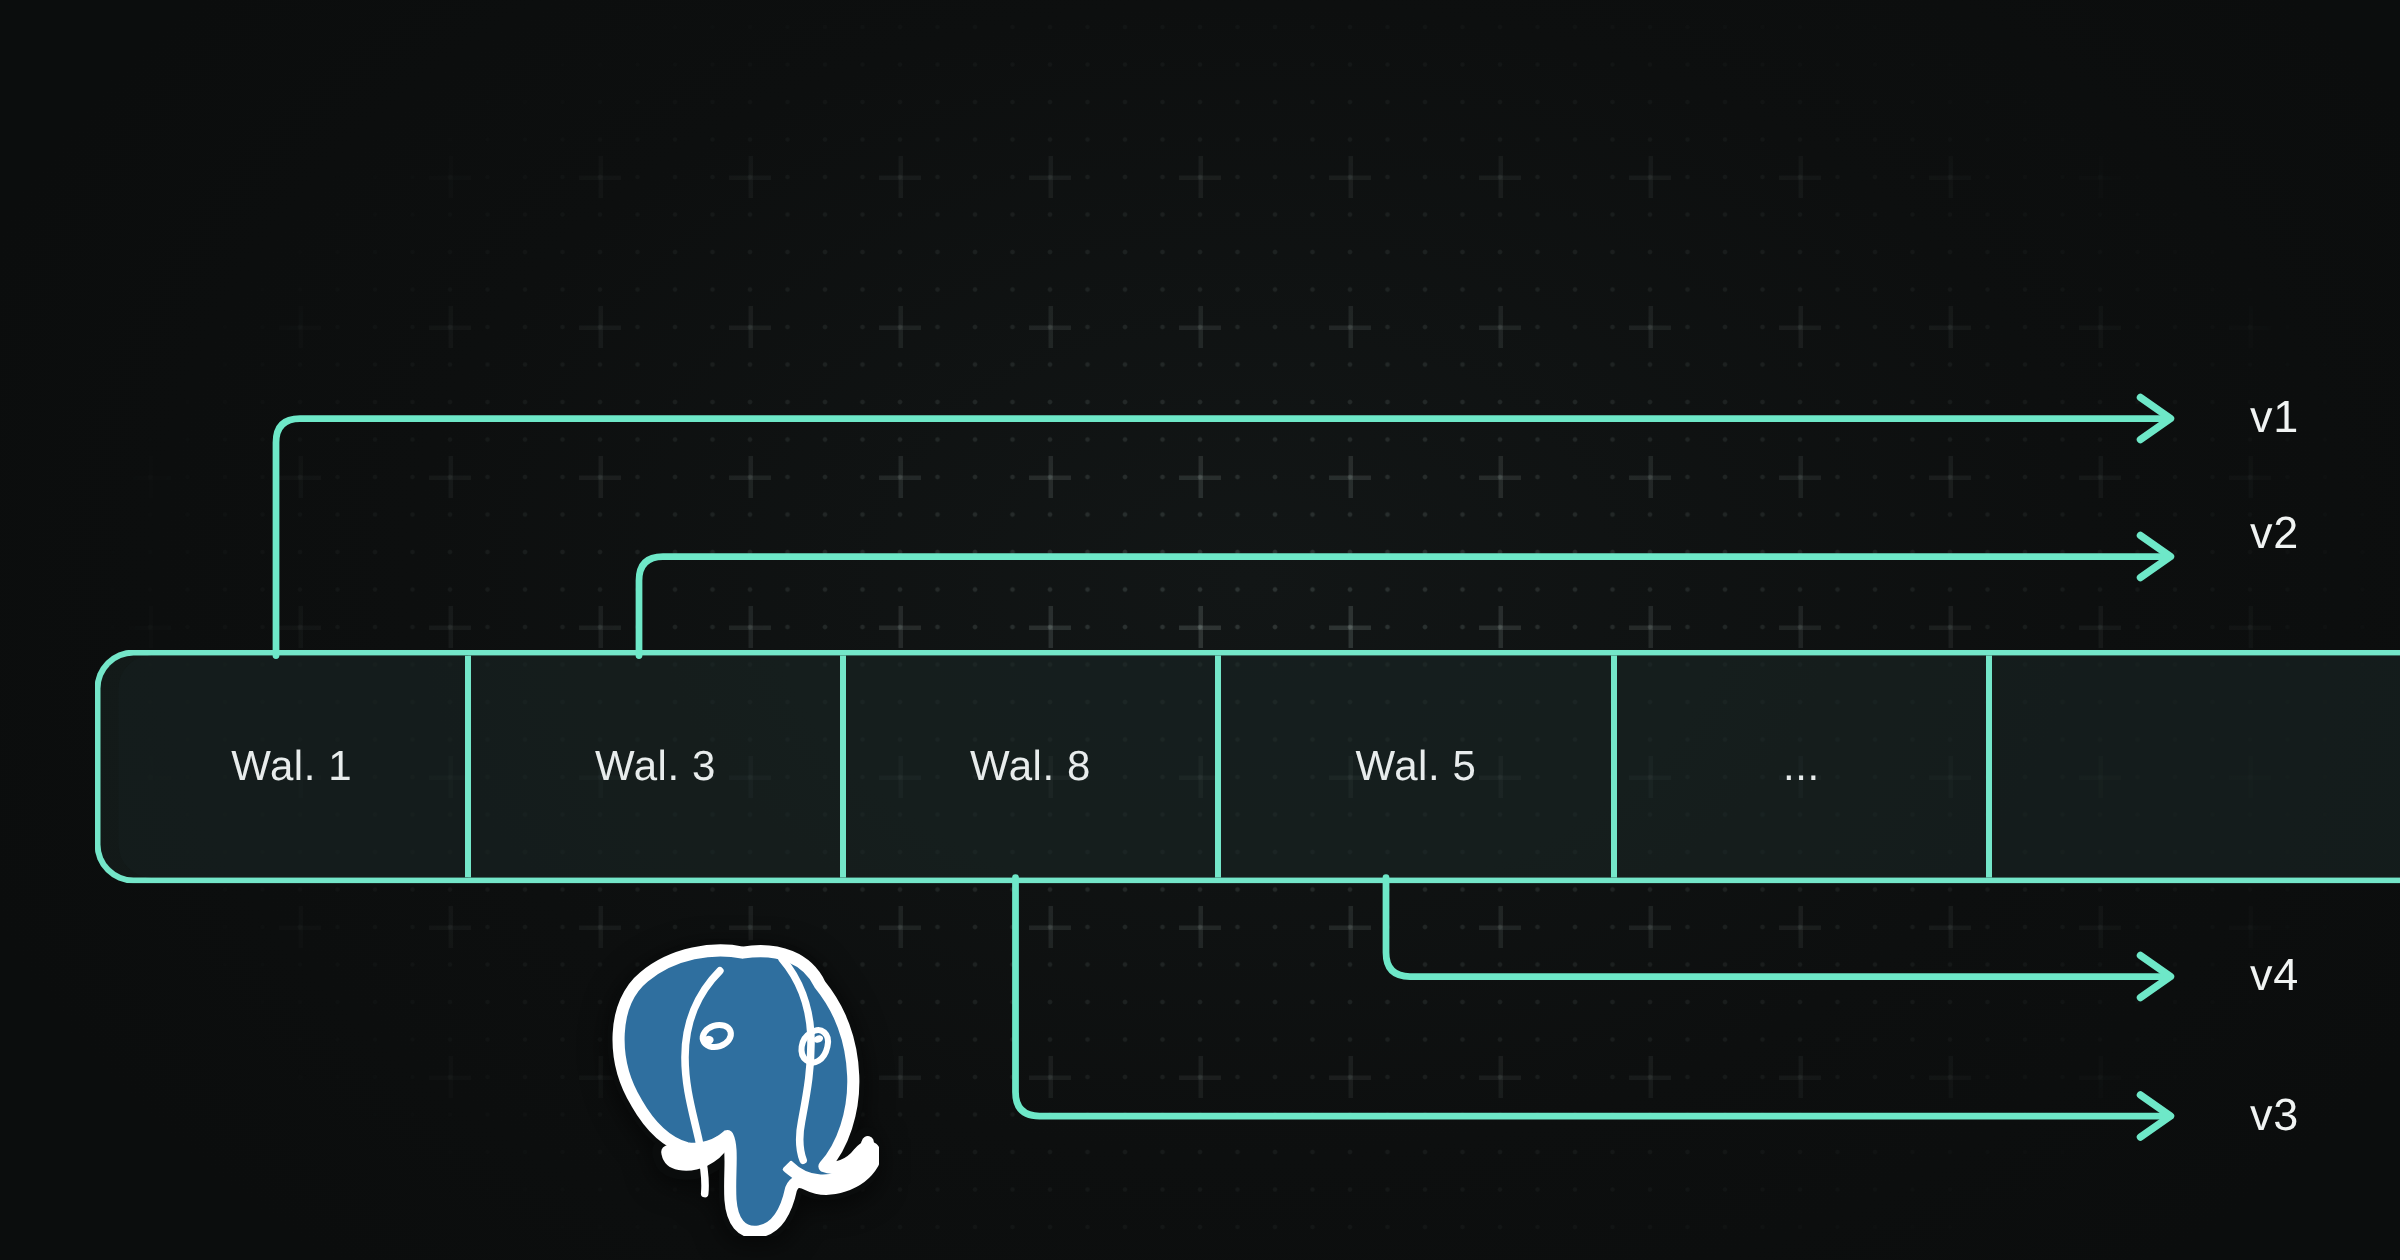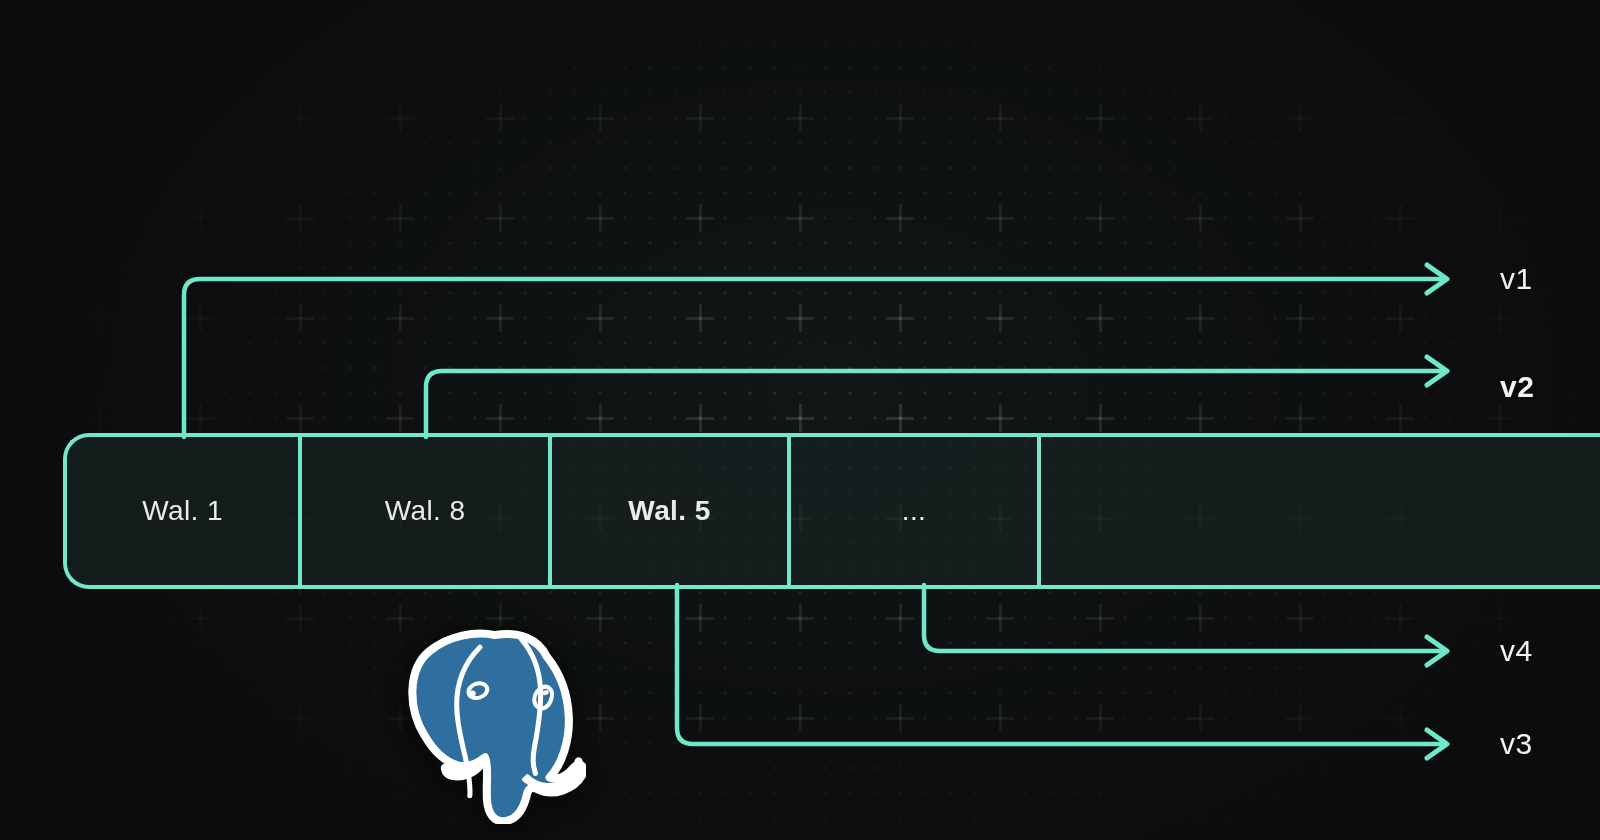--- a/index.html
+++ b/index.html
@@ -219,7 +219,7 @@
 </svg>
 
 <div class="version-label" style="top: 258px;">v1</div>
-<div class="version-label" style="top: 366px; font-weight: bold;">v2</div>
+<div class="version-label" style="top: 335px;">v2</div>
 <div class="version-label" style="top: 723px;">v3</div>
 <div class="version-label" style="top: 630px;">v4</div>
 

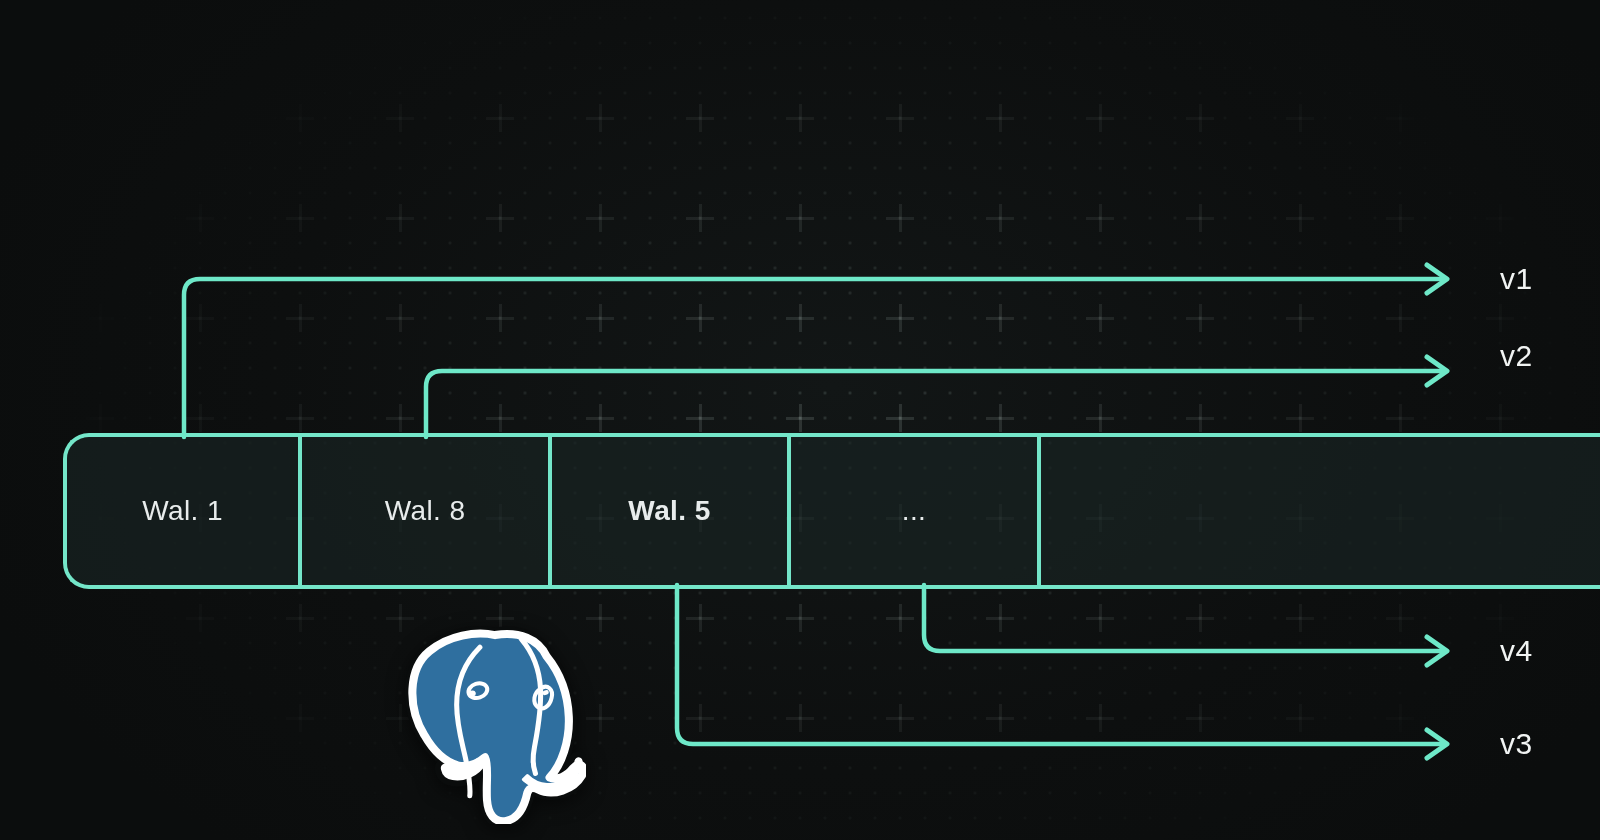--- a/index.html
+++ b/index.html
@@ -34,7 +34,7 @@
     border-right:4px solid var(--accent,#74e6c9);
     background:rgba(24,34,33,0.35);
   }
-  .wal-cell:first-child{border-radius:22px 0 0 22px;}
+  .wal-cell:first-child{border-radius:22px 0 0 22px;margin-left:12px;}
   .wal-cell.last{flex:1 1 auto;border-right:none;}
   .wal-label{font-size:28px;color:#e8ecec;letter-spacing:0.4px;}
   

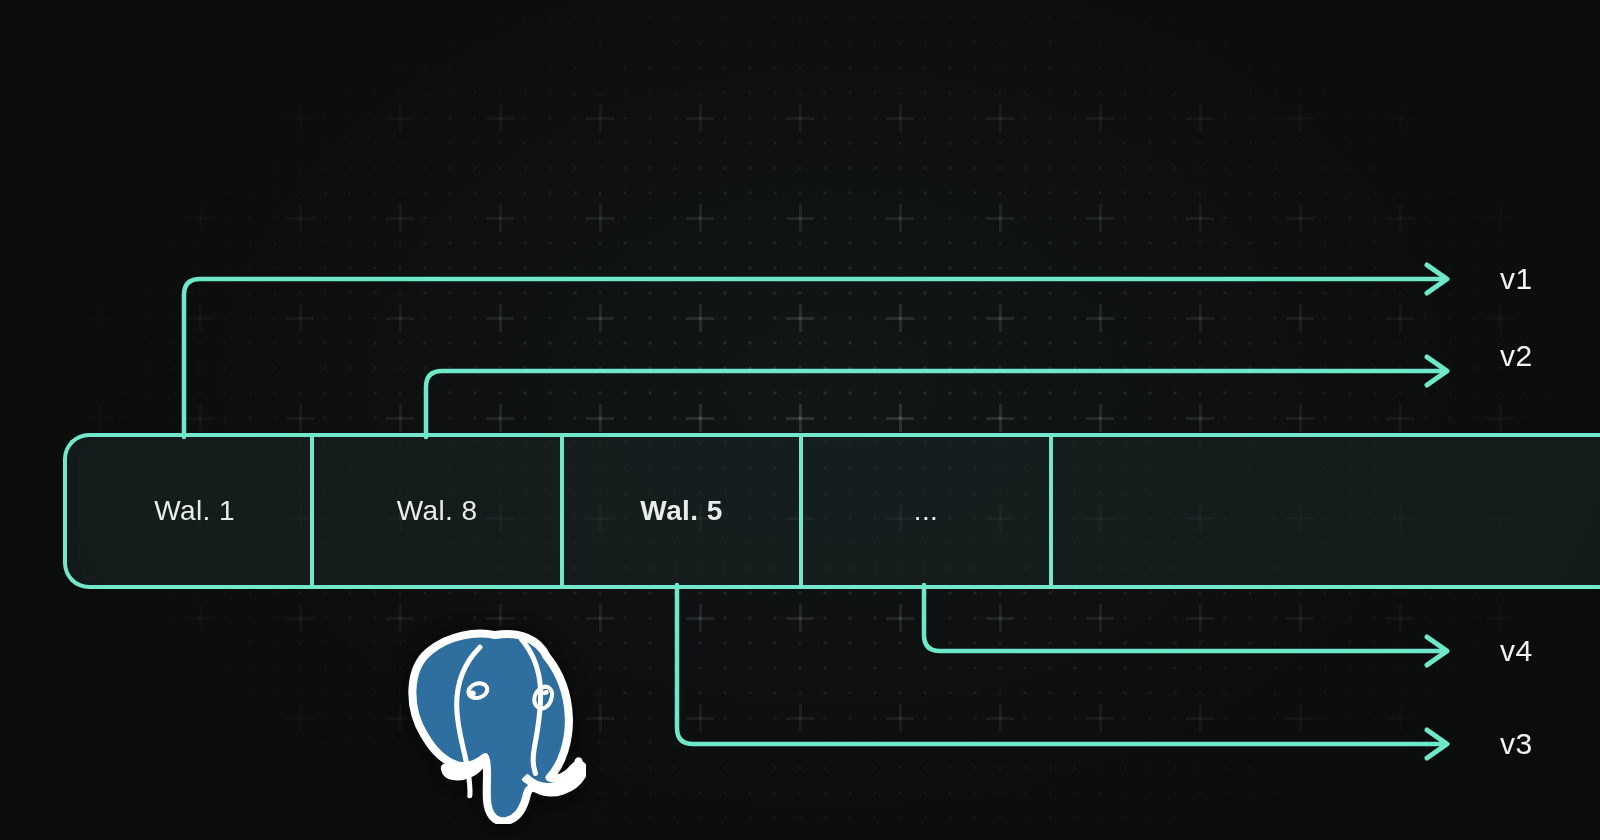--- a/index.html
+++ b/index.html
@@ -163,6 +163,9 @@
       <span class="wal-label">Wal. 1</span>
     </div>
     <div class="wal-cell" style="width: 250px;">
+      <span class="wal-label">Wal. 3</span>
+    </div>
+    <div class="wal-cell" style="width: 250px;">
       <span class="wal-label">Wal. 8</span>
     </div>
     <div class="wal-cell" style="width: 239px; font-weight: bold;">

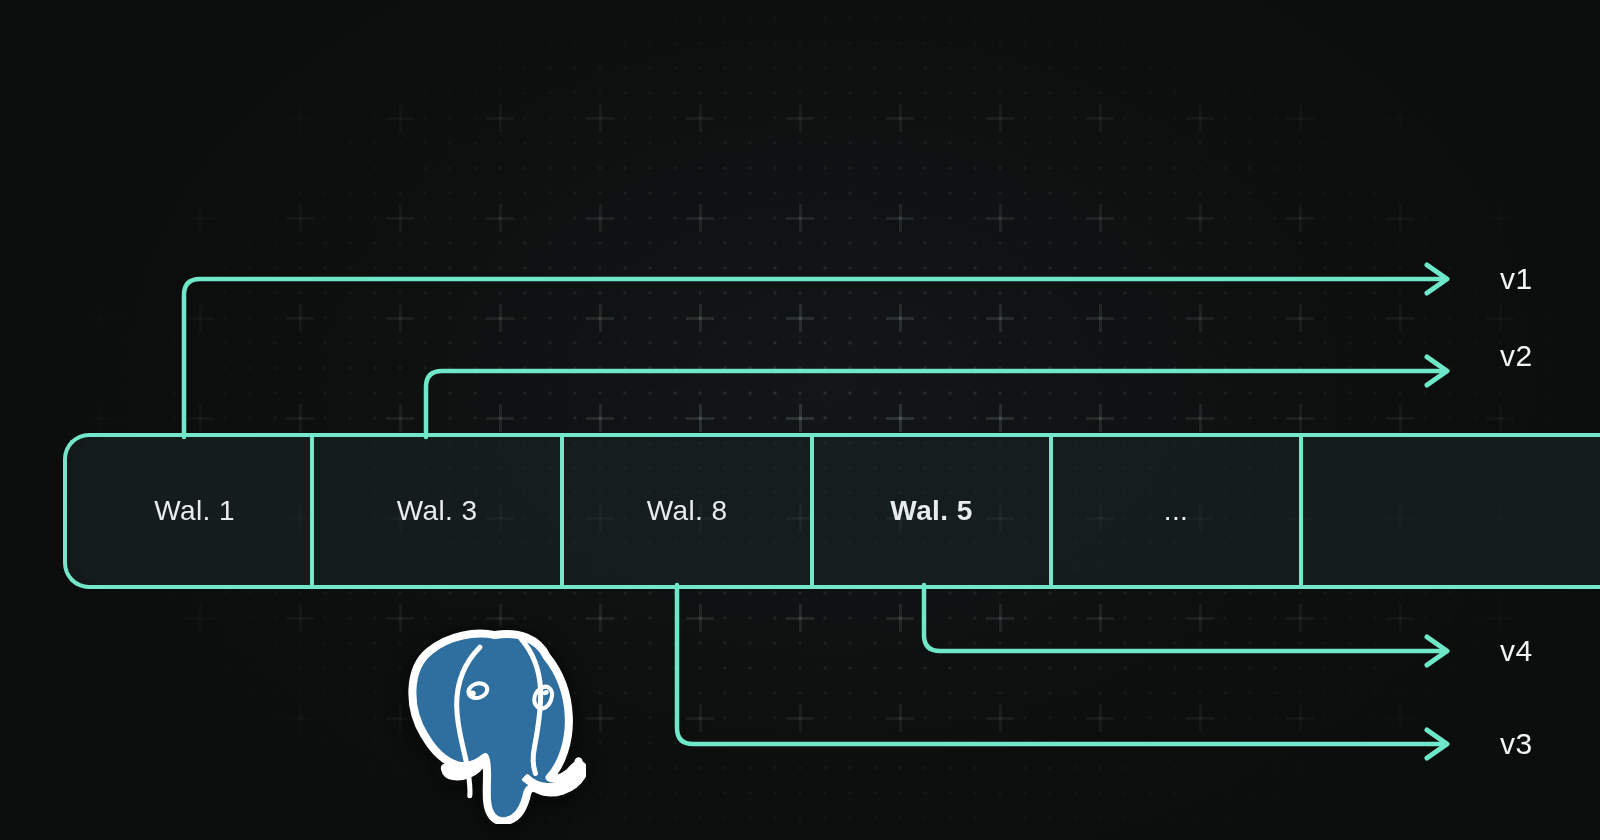--- a/index.html
+++ b/index.html
@@ -168,7 +168,7 @@
     <div class="wal-cell" style="width: 250px;">
       <span class="wal-label">Wal. 8</span>
     </div>
-    <div class="wal-cell" style="width: 239px; font-weight: bold;">
+    <div class="wal-cell" style="width: 264px;">
       <span class="wal-label">Wal. 5</span>
     </div>
     <div class="wal-cell" style="width: 250px;">

